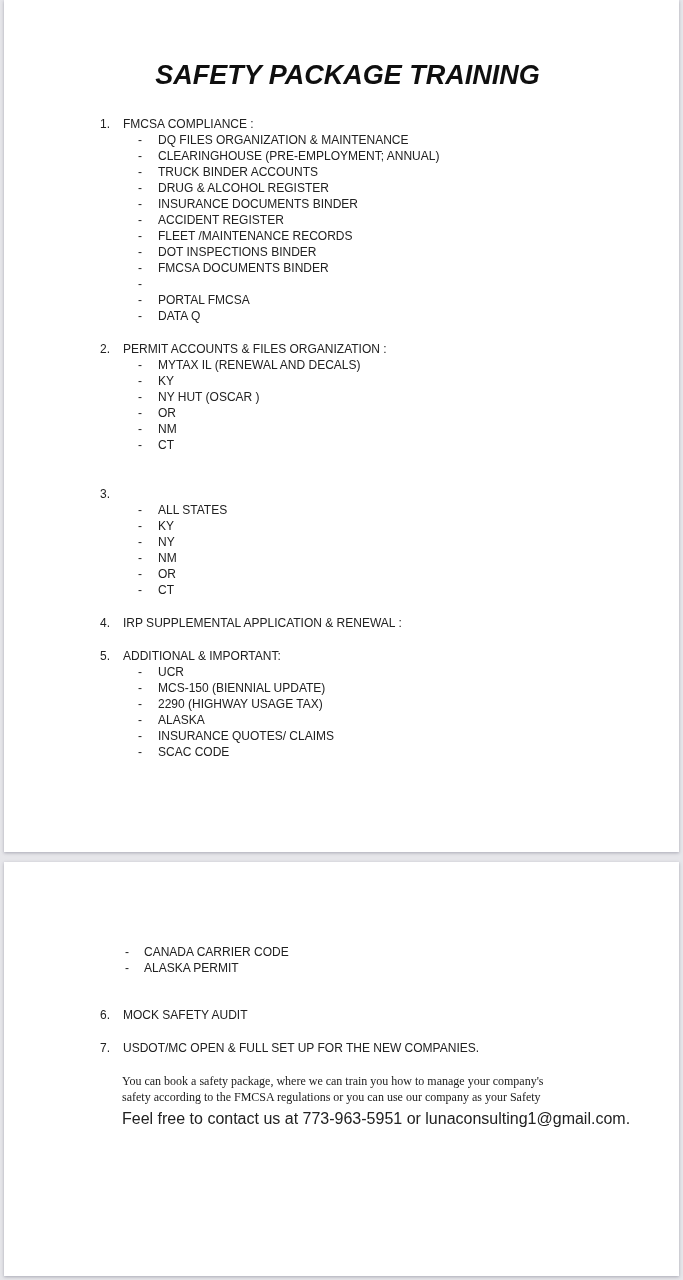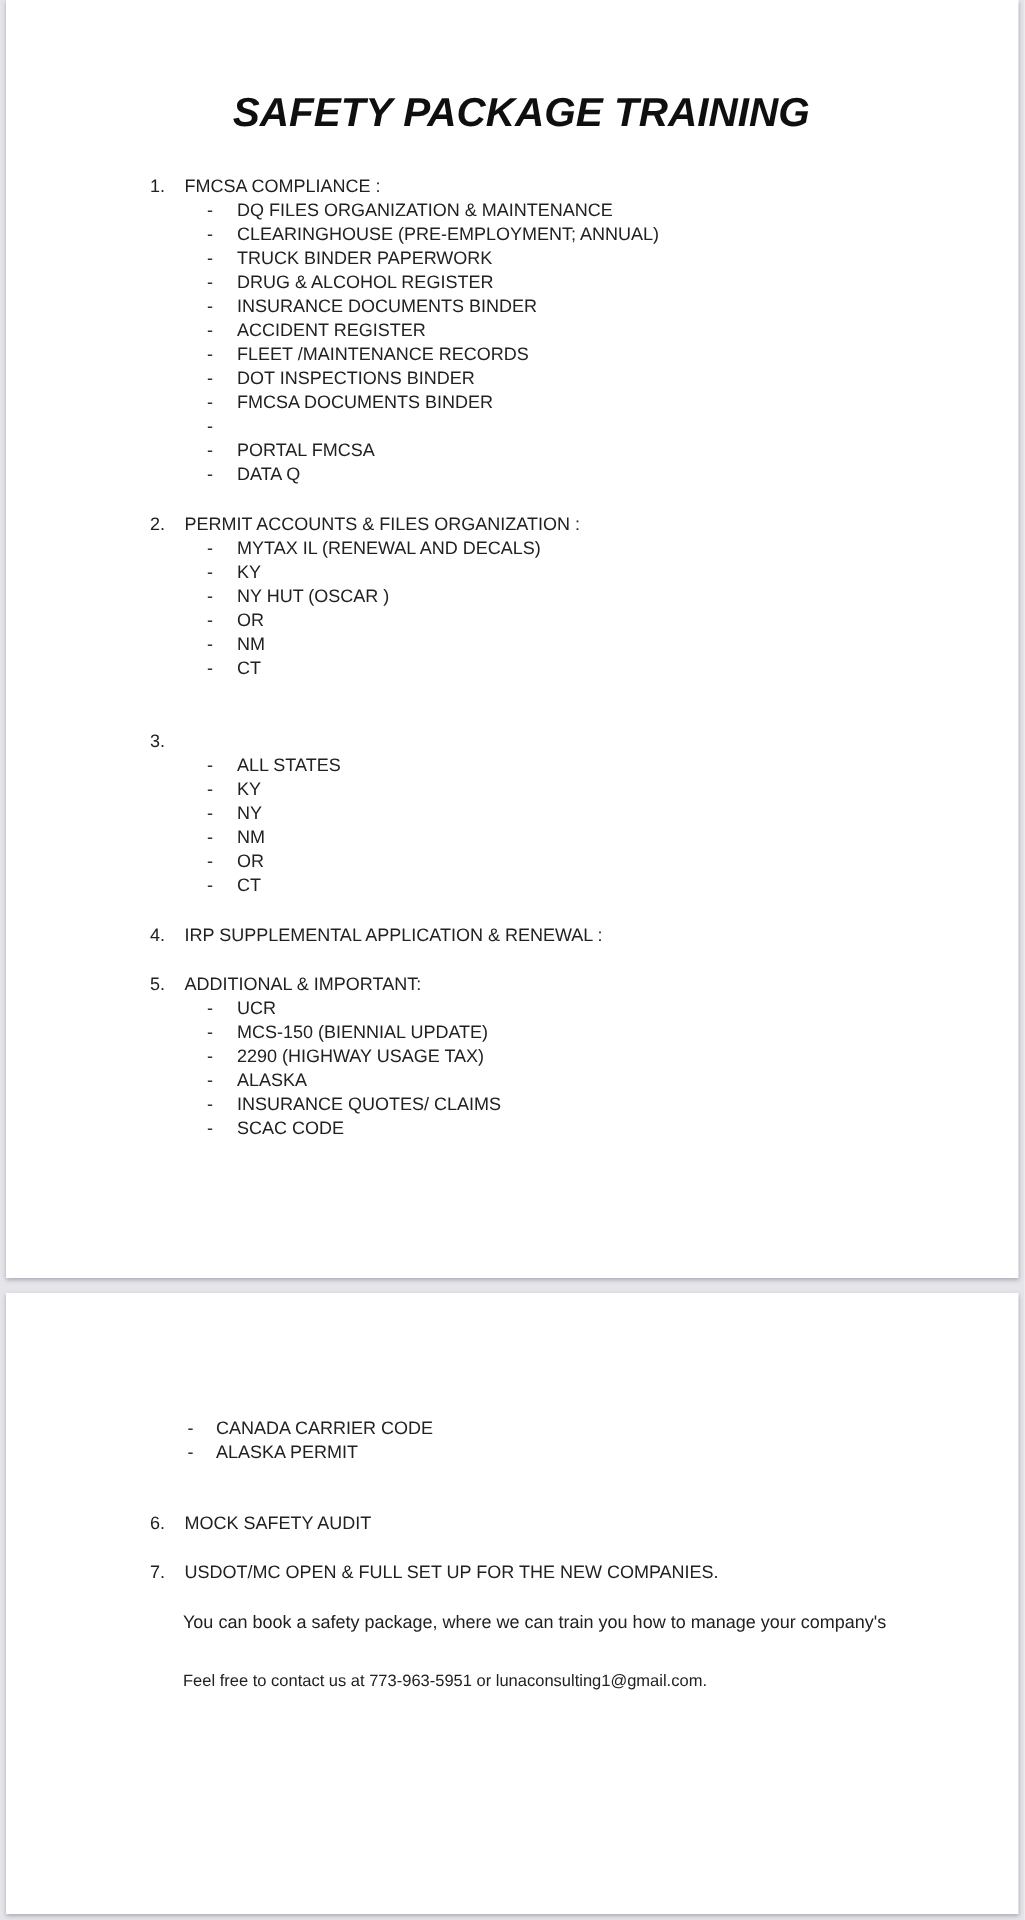--- a/index.html
+++ b/index.html
@@ -97,7 +97,7 @@
             </div>
             <div class="item">
               <span class="dash">-</span>
-              <span class="txt">TRUCK BINDER PAPERWORK</span>
+              <span class="txt">TRUCK BINDER ACCOUNTS</span>
             </div>
             <div class="item">
               <span class="dash">-</span>

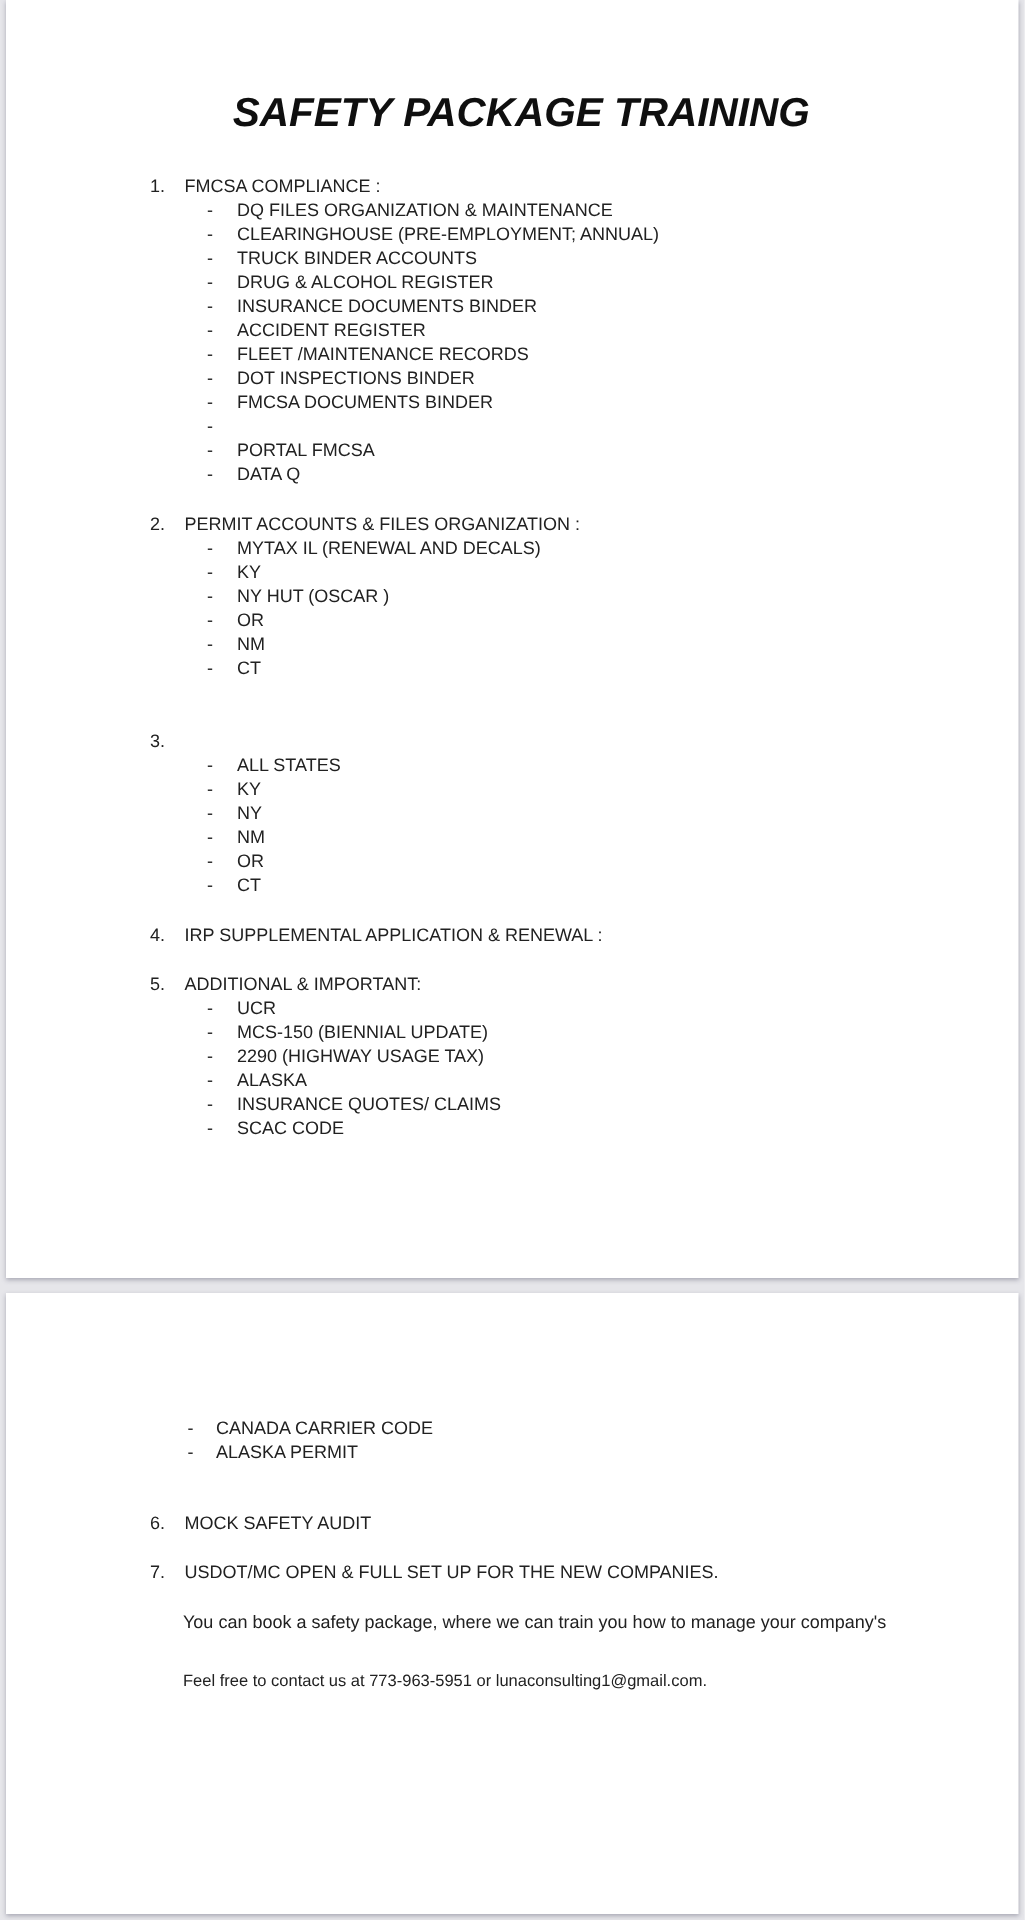--- a/index.html
+++ b/index.html
@@ -64,7 +64,7 @@
   .cont-list .item { padding-left: 121px; }
   .cont-list .dash { width: 19px; }
 
-  .paragraph { margin-top: 17px; padding-left: 118px; }
+  .paragraph { margin-top: 17px; padding-left: 118px; font-family: Liberation Serif, serif; }
   .para-line { font-size: 12px; line-height: 16px; white-space: nowrap; }
   .contact {
     margin-top: 24px;

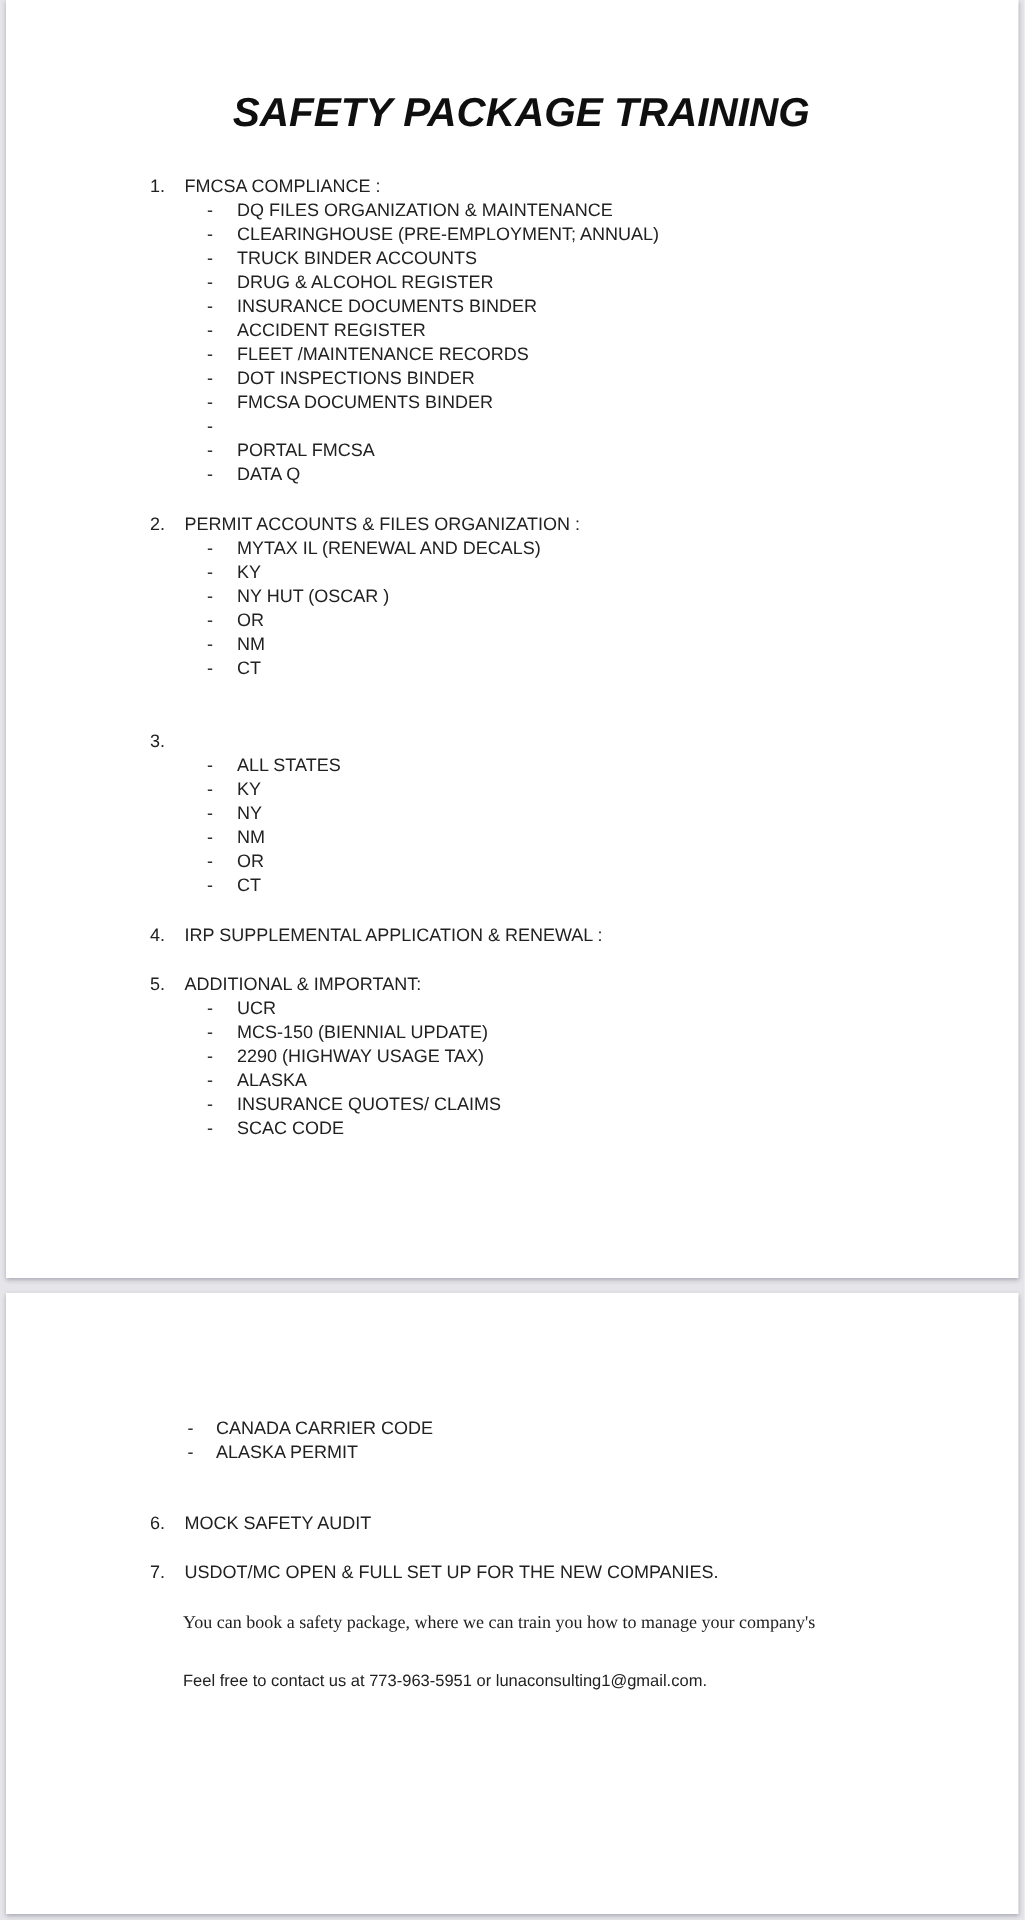--- a/index.html
+++ b/index.html
@@ -270,6 +270,7 @@
       </div>
     <div class="paragraph" id="p2-para">
         <div class="para-line">You can book a safety package, where we can train you how to manage your company's</div>
+        <div class="para-line">safety according to the FMCSA regulations or you can use our company as your Safety</div>
       </div>
     <div class="contact">Feel free to contact us at 773-963-5951 or lunaconsulting1@gmail.com.</div>
   </div>

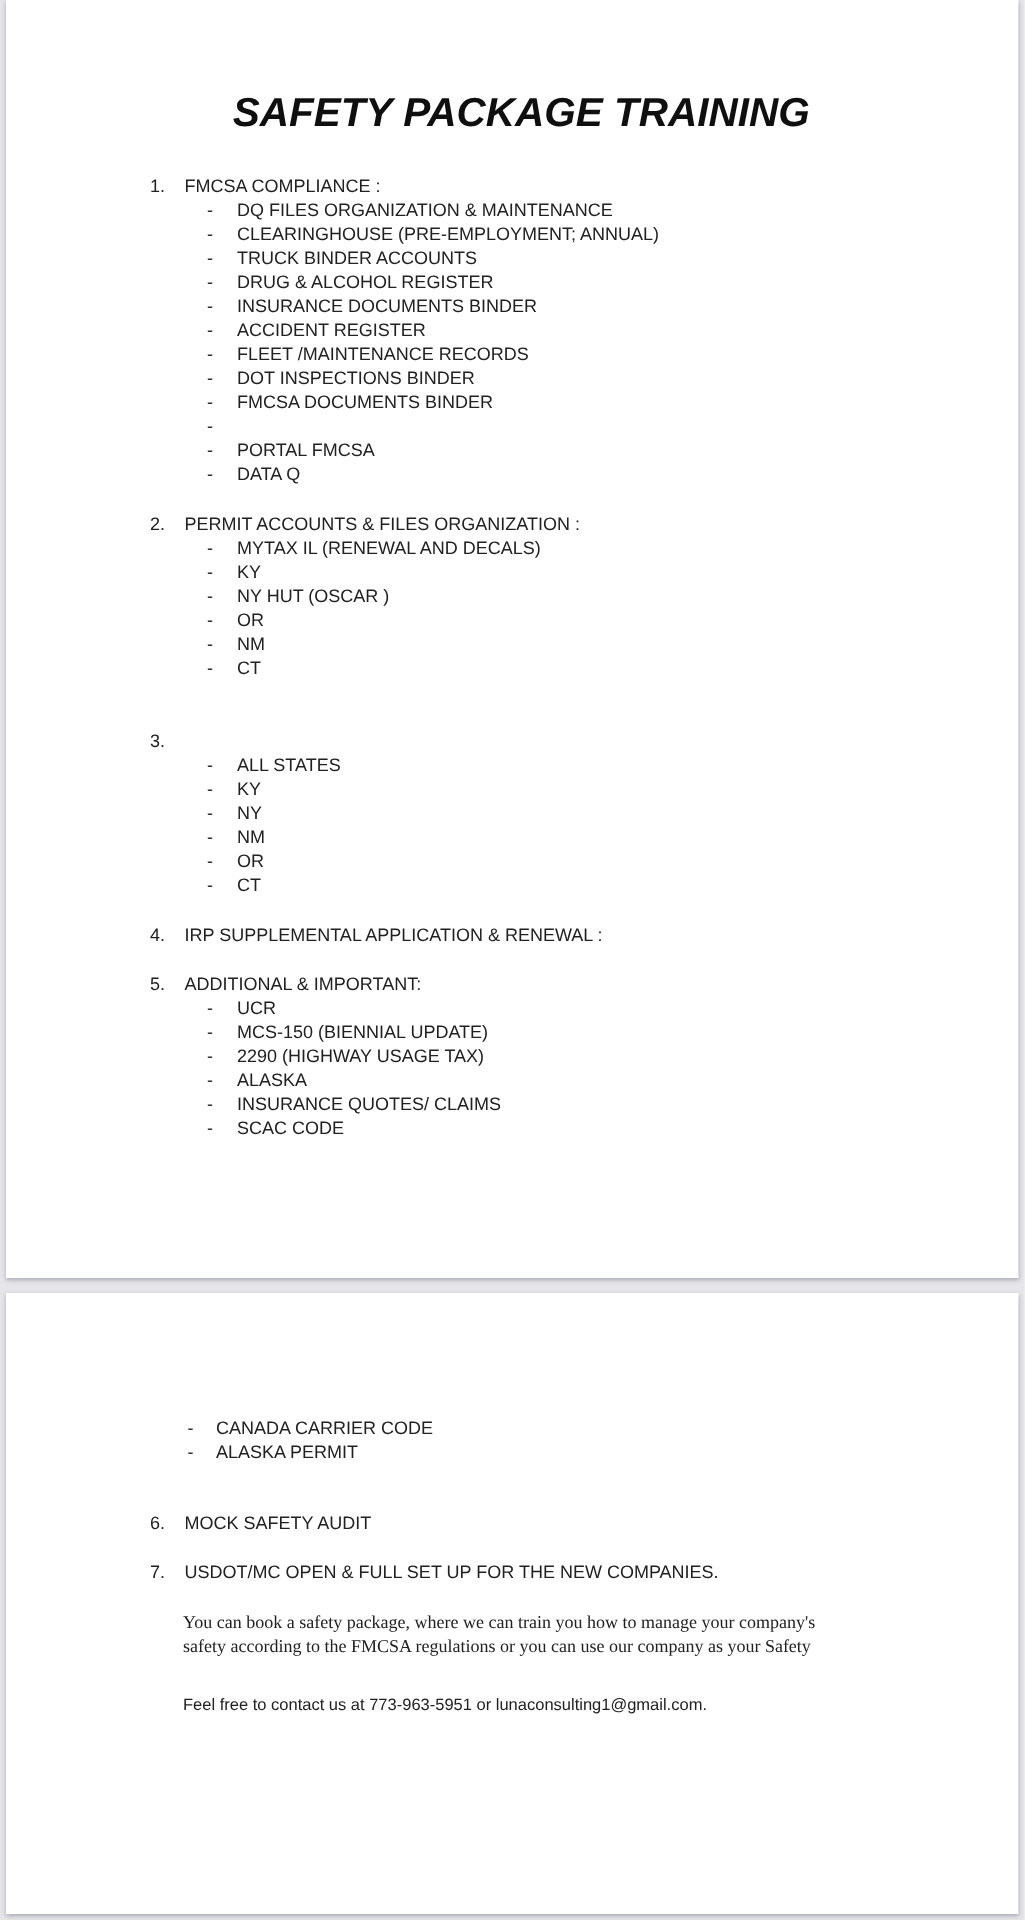--- a/index.html
+++ b/index.html
@@ -67,9 +67,9 @@
   .paragraph { margin-top: 17px; padding-left: 118px; font-family: Liberation Serif, serif; }
   .para-line { font-size: 12px; line-height: 16px; white-space: nowrap; }
   .contact {
-    margin-top: 24px;
+    margin-top: 6px;
     padding-left: 118px;
-    font-size: 11px;
+    font-size: 16px;
     line-height: 16px;
     white-space: nowrap;
   }

